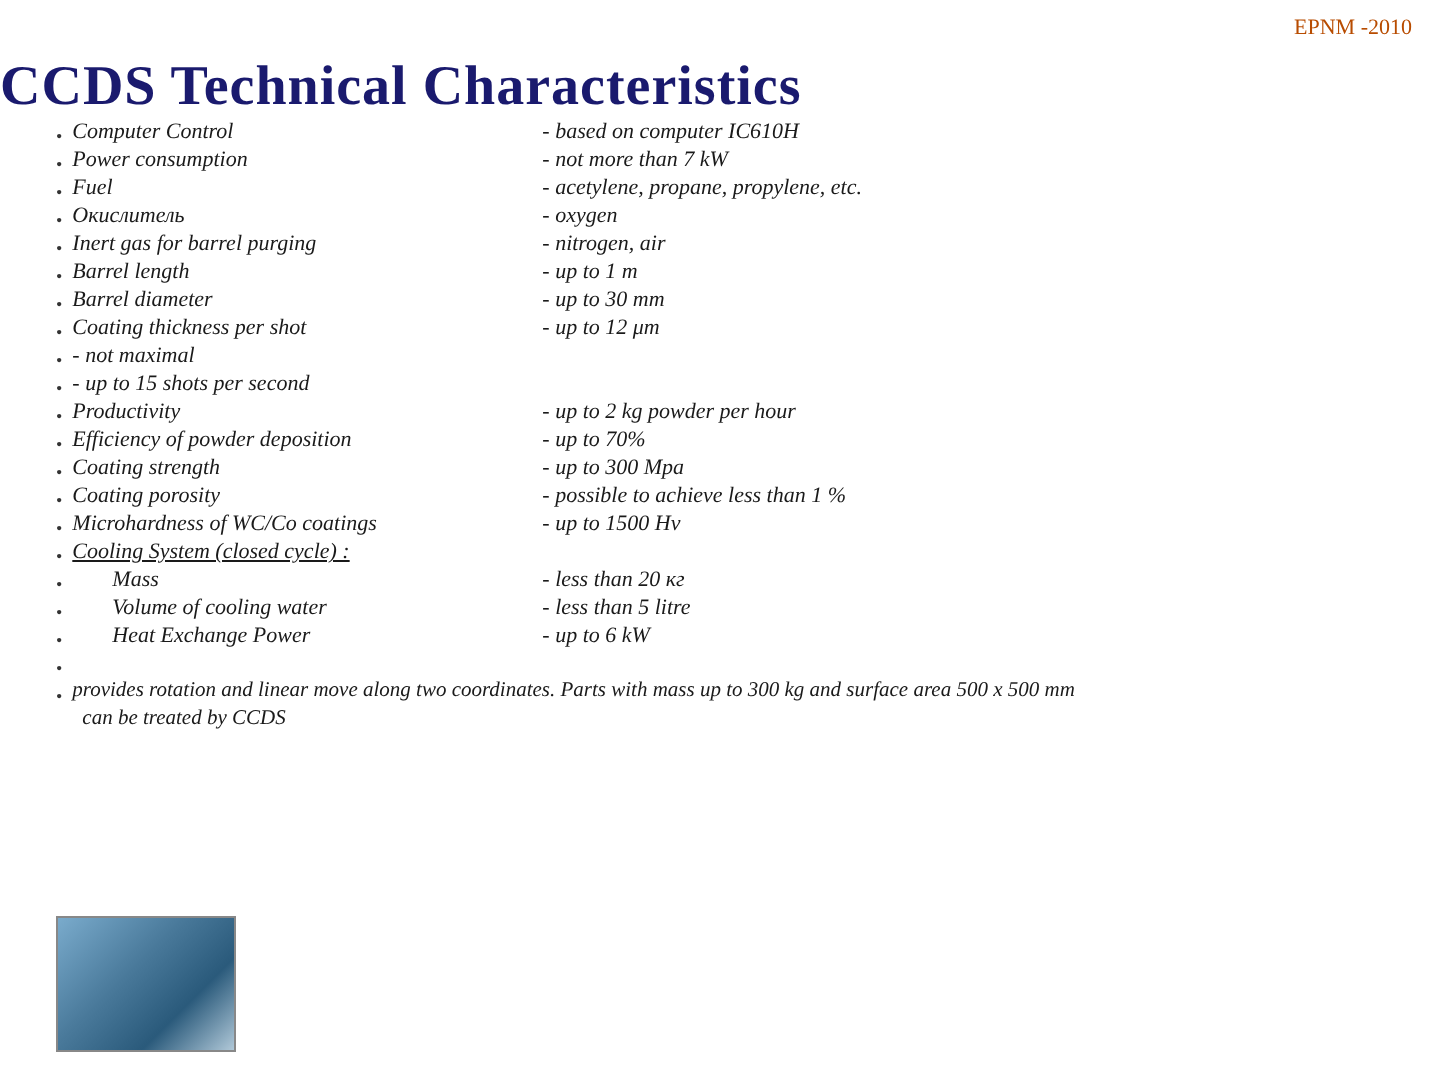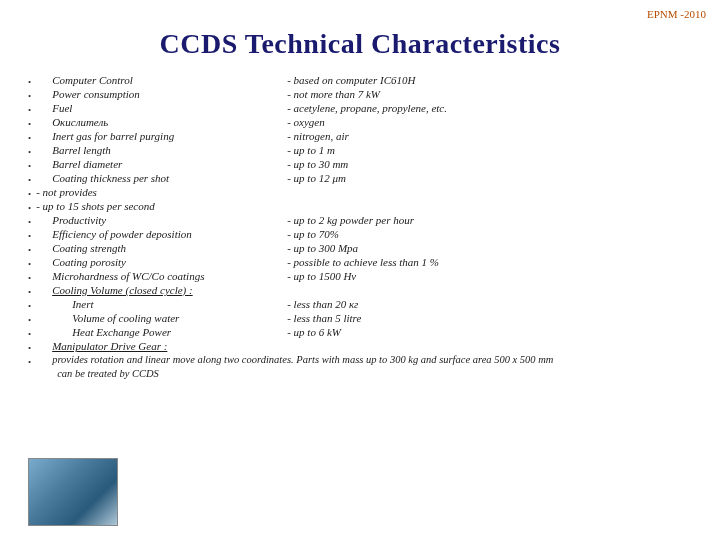--- a/index.html
+++ b/index.html
@@ -19,12 +19,10 @@
       color: #b84c00;
     }
     .page-title {
-      text-align: center;
       font-size: 28px;
       font-weight: bold;
       color: #1a1a6e;
       margin-top: 28px;
-      margin-bottom: 14px;
       letter-spacing: 0.5px;
     }
     .row {

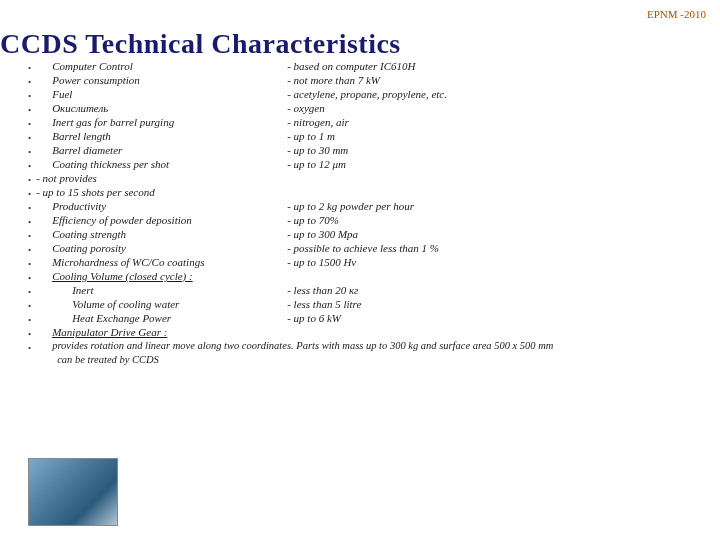--- a/index.html
+++ b/index.html
@@ -42,7 +42,6 @@
       font-size: 11px;
       color: #1a1a1a;
       min-width: 235px;
-      margin-left: 16px;
     }
     .row .left-text.indented {
       padding-left: 20px;

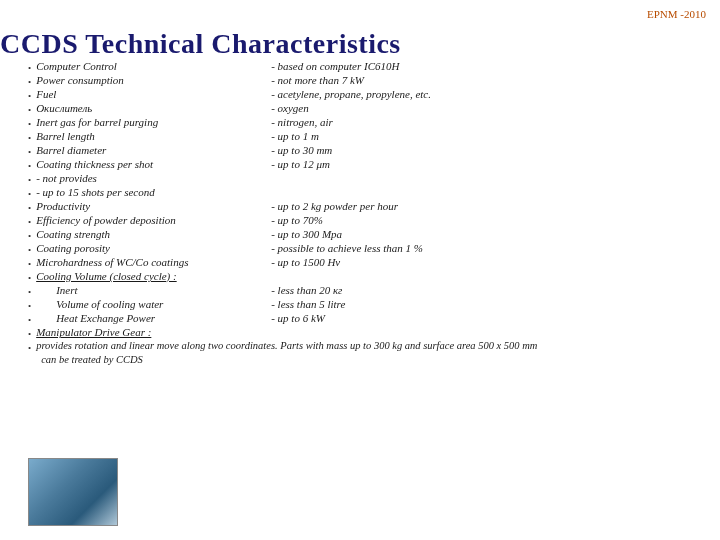--- a/index.html
+++ b/index.html
@@ -129,7 +129,7 @@
 
   <div class="row">
     <span class="bullet">•</span>
-    <span class="right-text">- not provides</span>
+    <span class="right-text">- not maximal</span>
   </div>
 
   <div class="row">

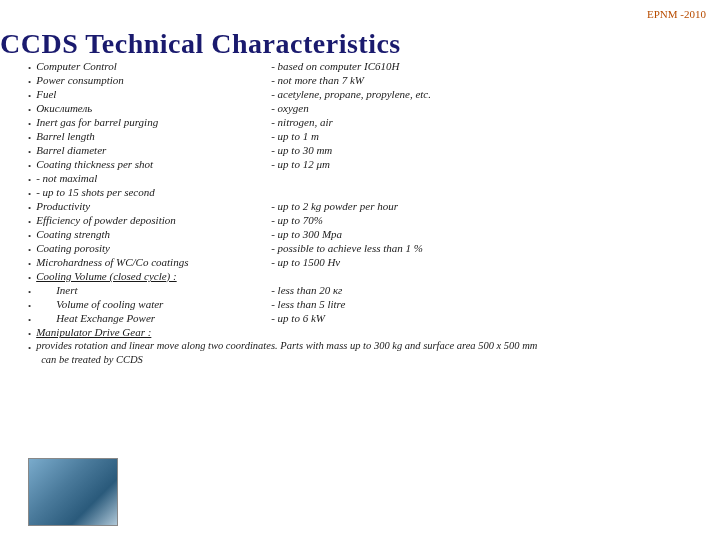--- a/index.html
+++ b/index.html
@@ -169,7 +169,7 @@
 
   <div class="row">
     <span class="bullet">•</span>
-    <span class="left-text underline-text">Cooling Volume (closed cycle) :</span>
+    <span class="left-text underline-text">Cooling System (closed cycle) :</span>
   </div>
 
   <div class="row">

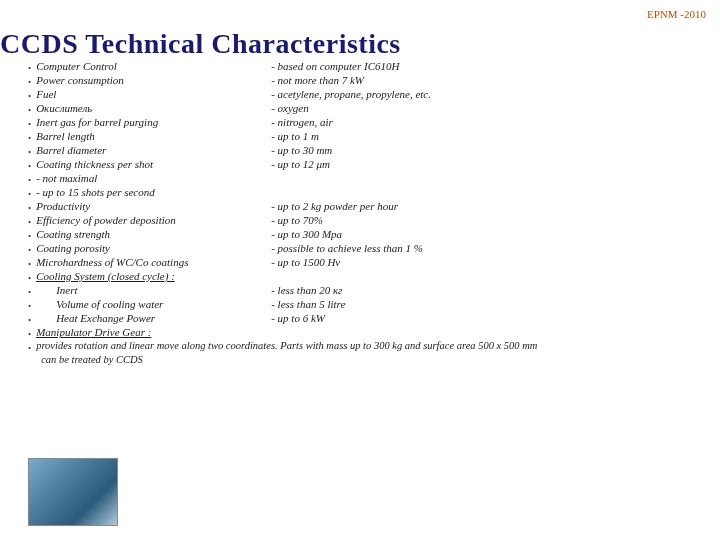--- a/index.html
+++ b/index.html
@@ -174,7 +174,7 @@
 
   <div class="row">
     <span class="bullet">•</span>
-    <span class="left-text indented">Inert</span>
+    <span class="left-text indented">Mass</span>
     <span class="right-text">- less than 20 кг</span>
   </div>
 

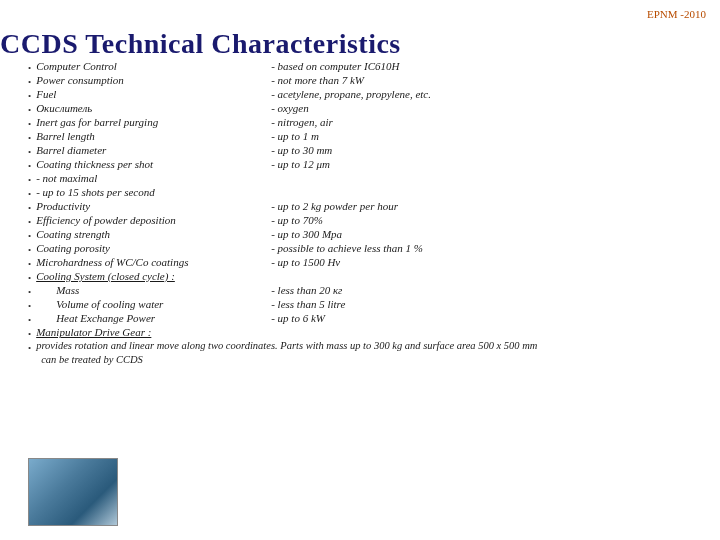--- a/index.html
+++ b/index.html
@@ -192,7 +192,6 @@
 
   <div class="row">
     <span class="bullet">•</span>
-    <span class="left-text underline-text">Manipulator Drive Gear :</span>
   </div>
 
   <div class="row">

